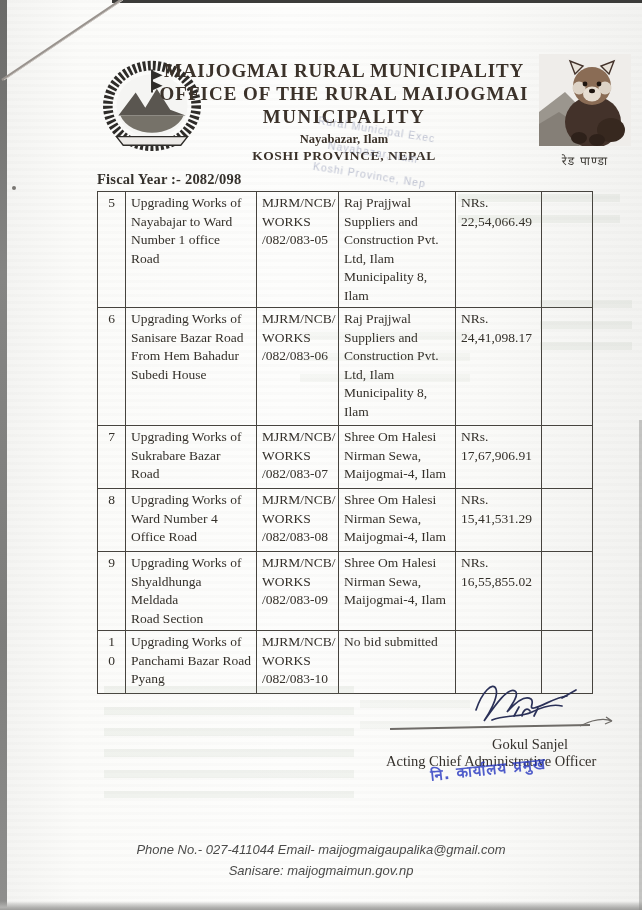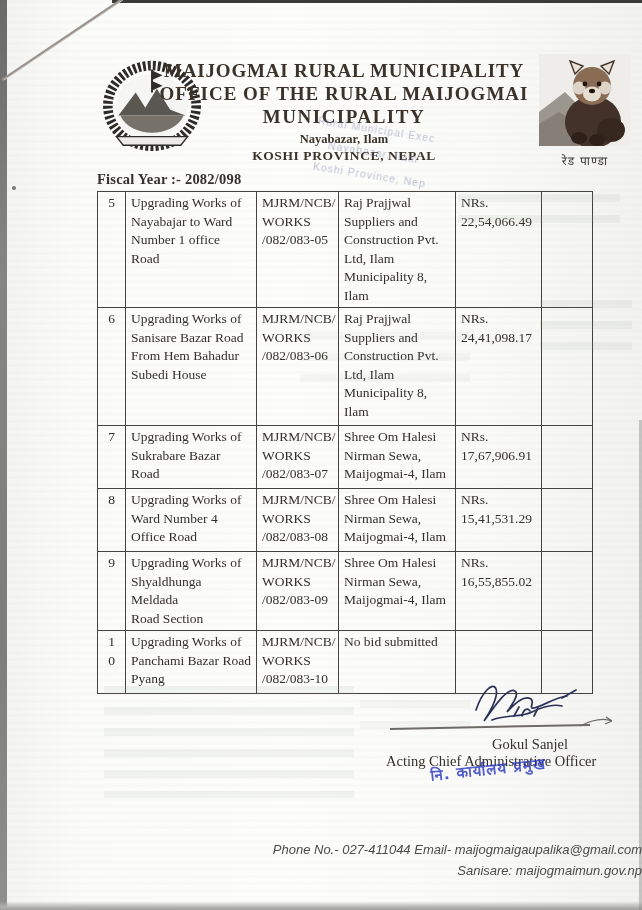--- a/index.html
+++ b/index.html
@@ -72,7 +72,7 @@
   .bl-5{left:360px;top:700px;width:110px;height:38px;opacity:.35;}
 
   
-  .footer{position:absolute;left:0;top:839px;width:642px;text-align:right;
+  .footer{position:absolute;left:0;top:839px;width:642px;text-align:center;
     font-family:"Liberation Sans", sans-serif;font-style:italic;
     font-size:13px;color:#4b4b4a;line-height:21px;}
 </style>

